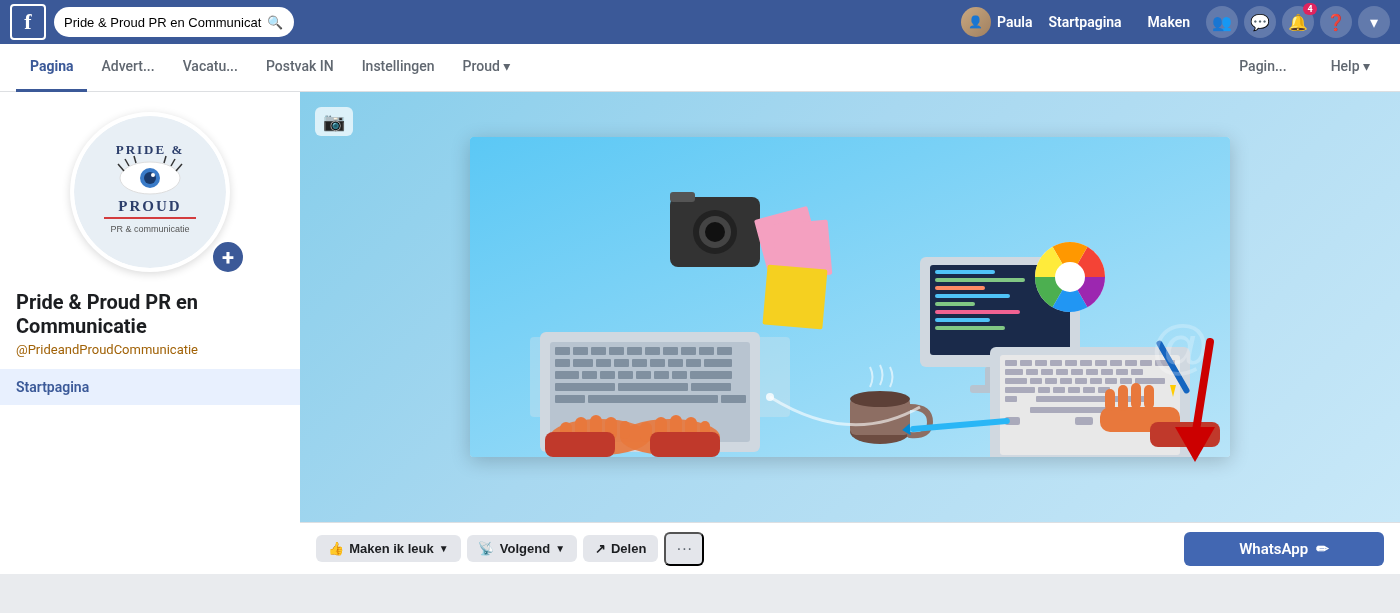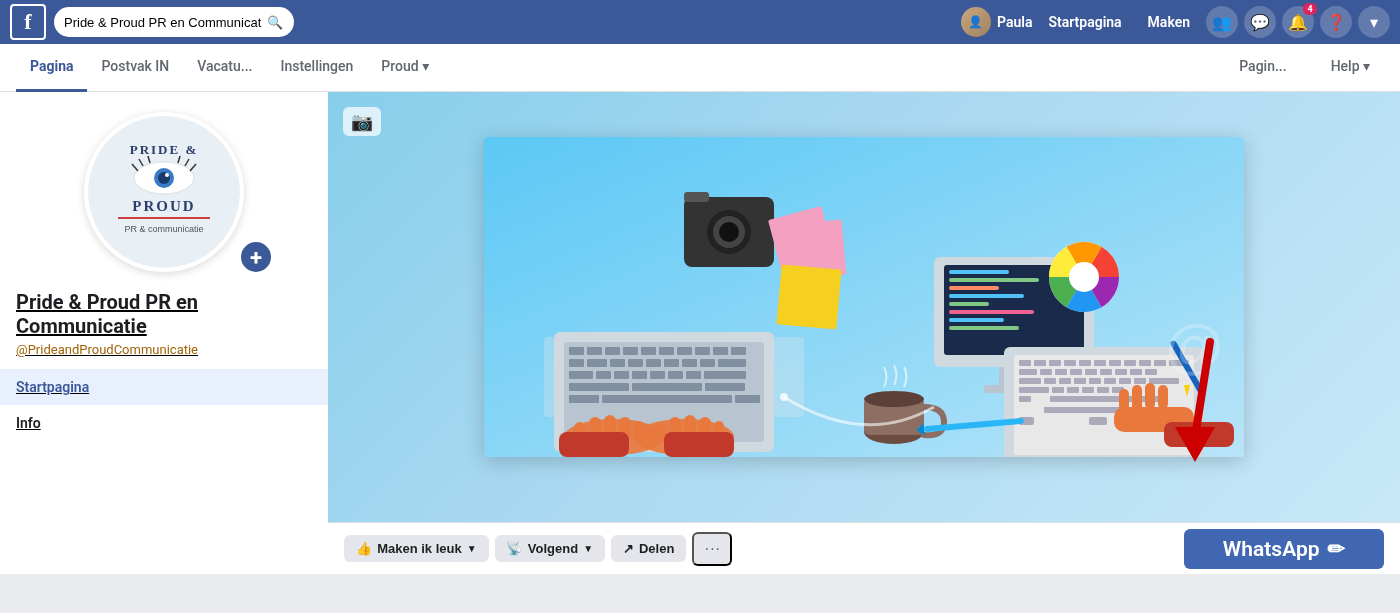--- a/index.html
+++ b/index.html
@@ -268,6 +268,9 @@
 <nav class="page-nav">
   <div class="page-nav-item active">
     <span>Pagina</span>
+  </div>
+  <div class="page-nav-item">
+    <span>Advert...</span>
   </div>
   <div class="page-nav-item">
     <span>Postvak IN</span>

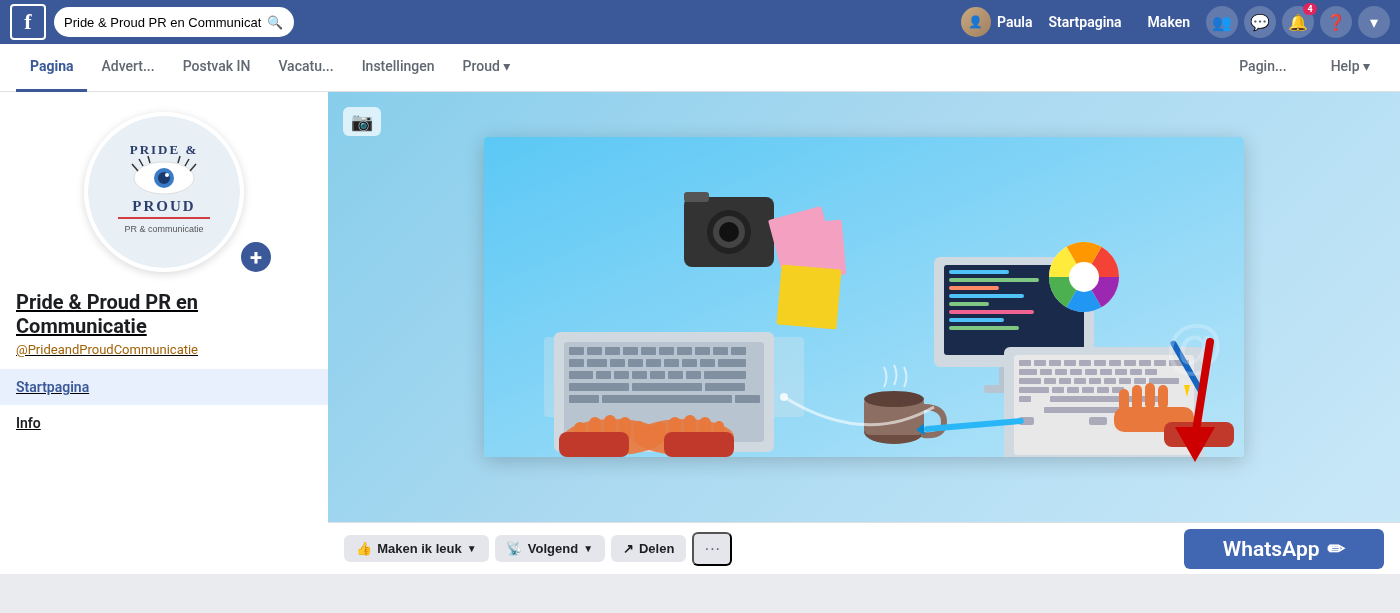--- a/index.html
+++ b/index.html
@@ -273,10 +273,10 @@
     <span>Advert...</span>
   </div>
   <div class="page-nav-item">
+    <span>Vacatu...</span>
+  </div>
+  <div class="page-nav-item">
     <span>Postvak IN</span>
-  </div>
-  <div class="page-nav-item">
-    <span>Vacatu...</span>
   </div>
   <div class="page-nav-item">
     <span>Instellingen</span>

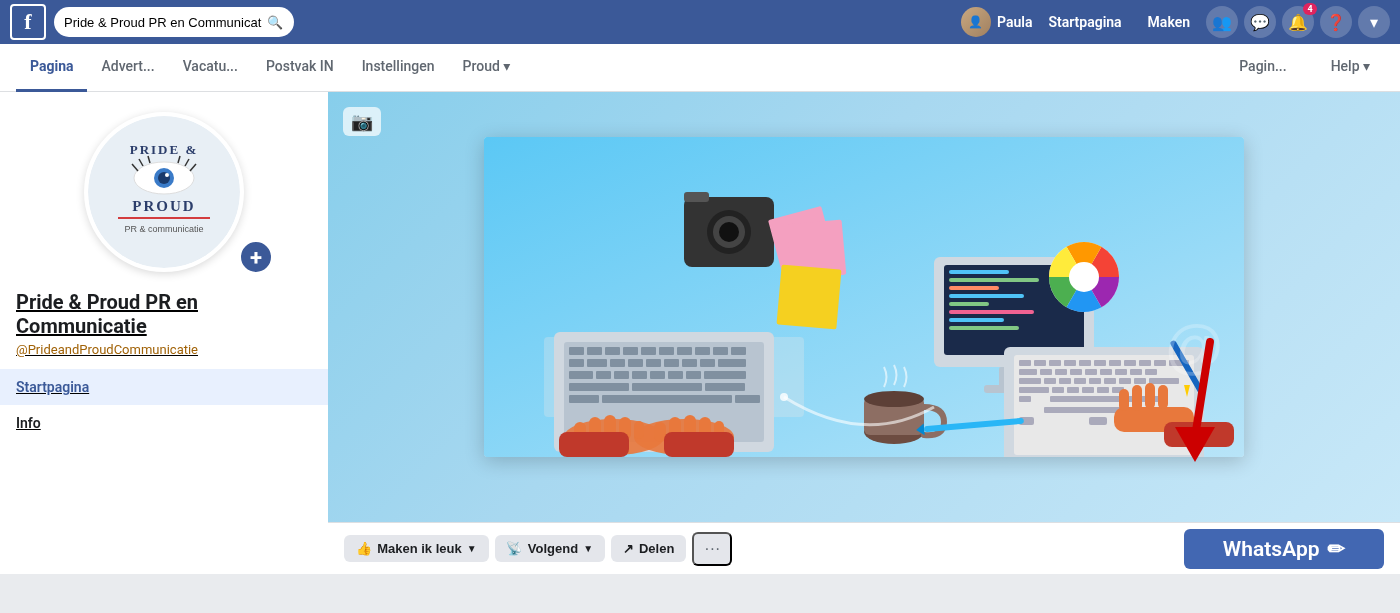--- a/index.html
+++ b/index.html
@@ -120,11 +120,10 @@
 
     
     .sidebar {
-      width: 328px;
+      width: 300px;
       flex-shrink: 0;
       background: white;
       min-height: 470px;
-      text-decoration: underline;
     }
     .profile-pic-area {
       display: flex; justify-content: center;

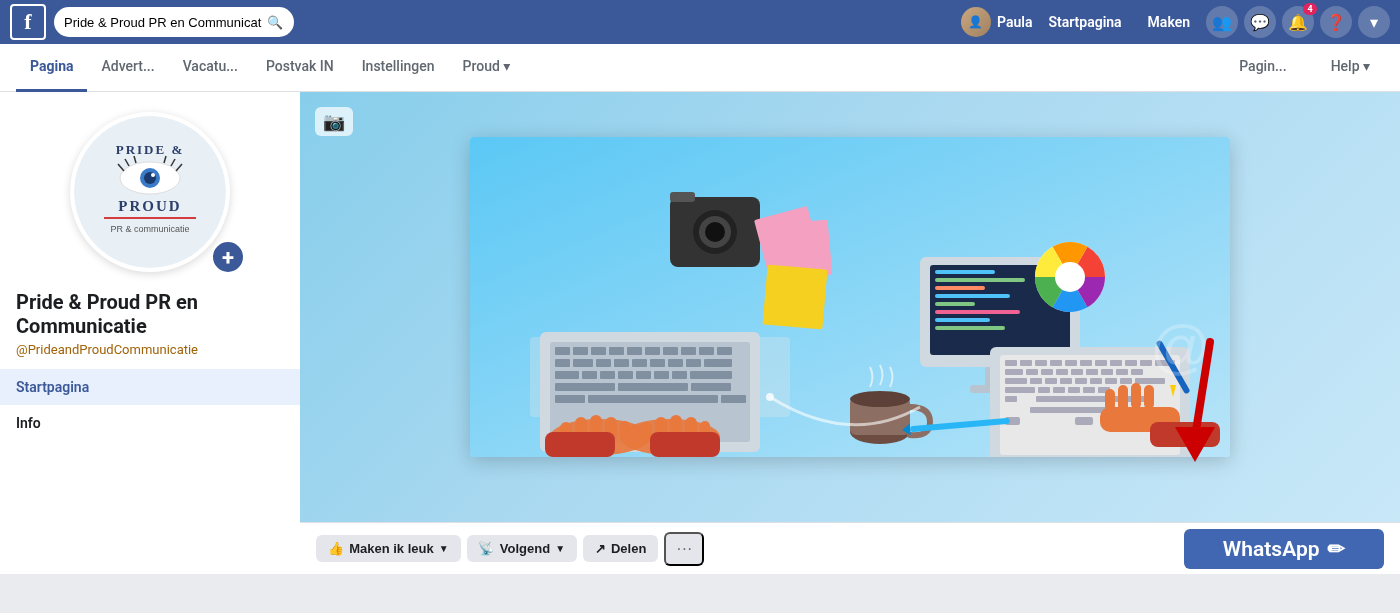--- a/index.html
+++ b/index.html
@@ -330,9 +330,6 @@
     <div class="page-handle">@PrideandProudCommunicatie</div>
     <div class="sidebar-nav-item active">
       <span>Startpagina</span>
-    </div>
-    <div class="sidebar-nav-item">
-      <span>Info</span>
     </div>
   </aside>
 

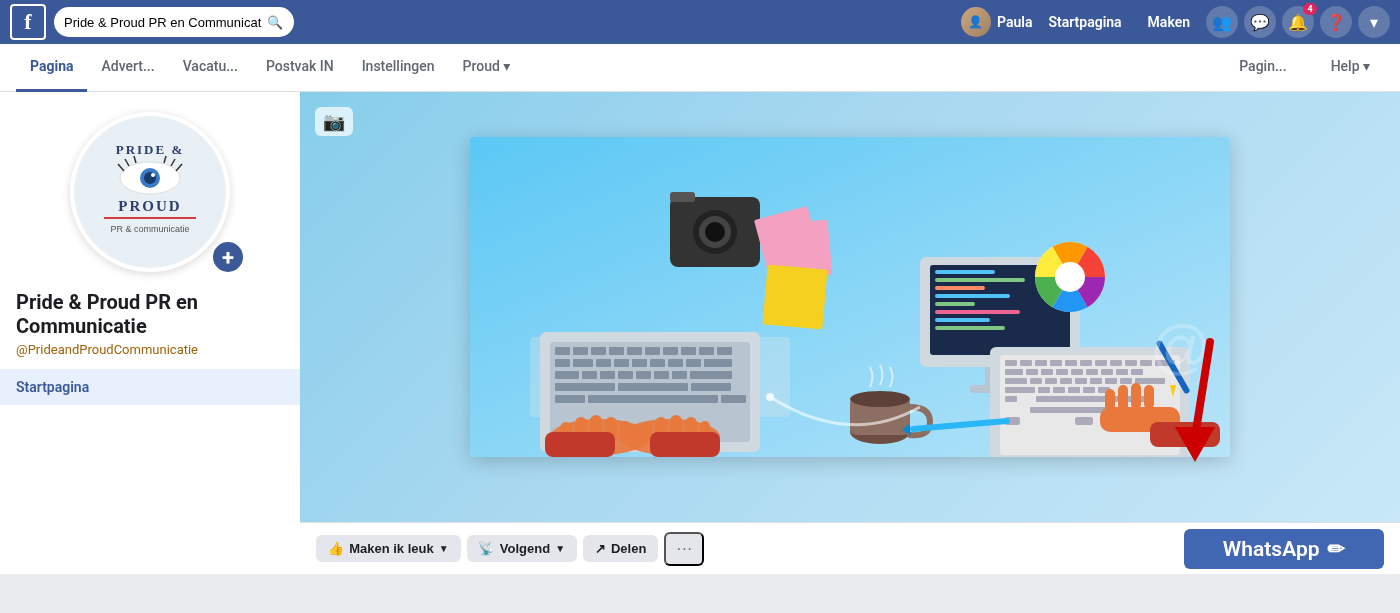--- a/index.html
+++ b/index.html
@@ -231,7 +231,7 @@
       color: white;
       padding: 8px 20px;
       border-radius: 6px;
-      font-size: 21px; font-weight: 600;
+      font-size: 15px; font-weight: 600;
       cursor: pointer;
       display: flex; align-items: center; gap: 8px;
       min-width: 200px; justify-content: center;

